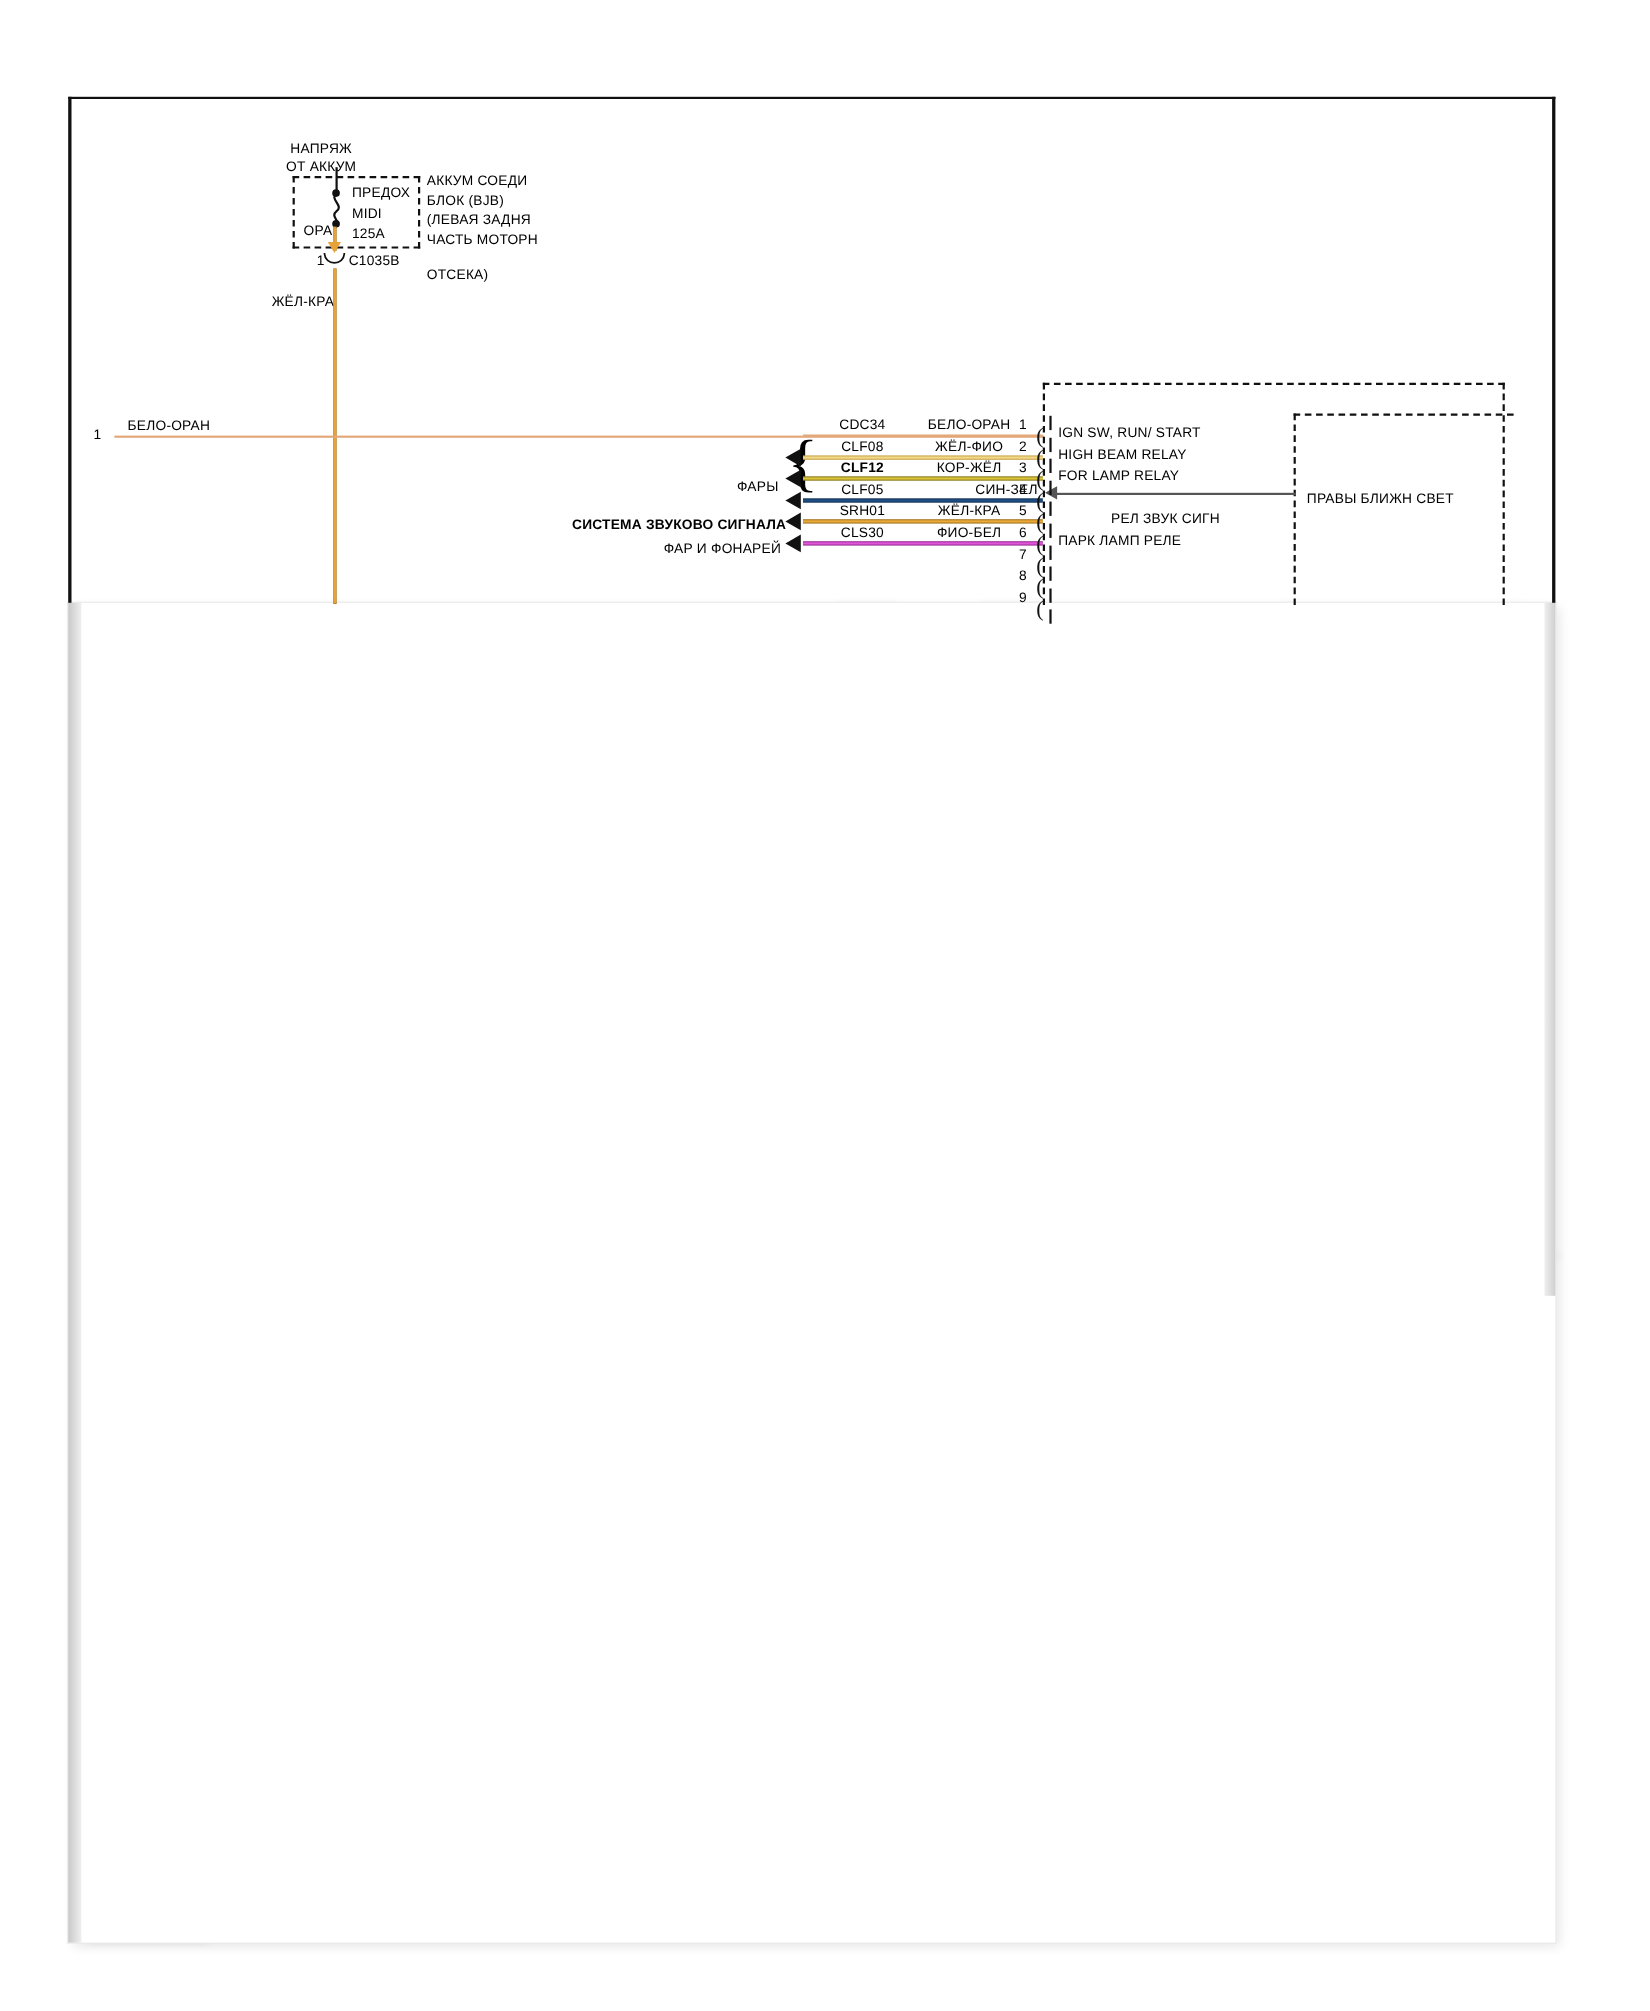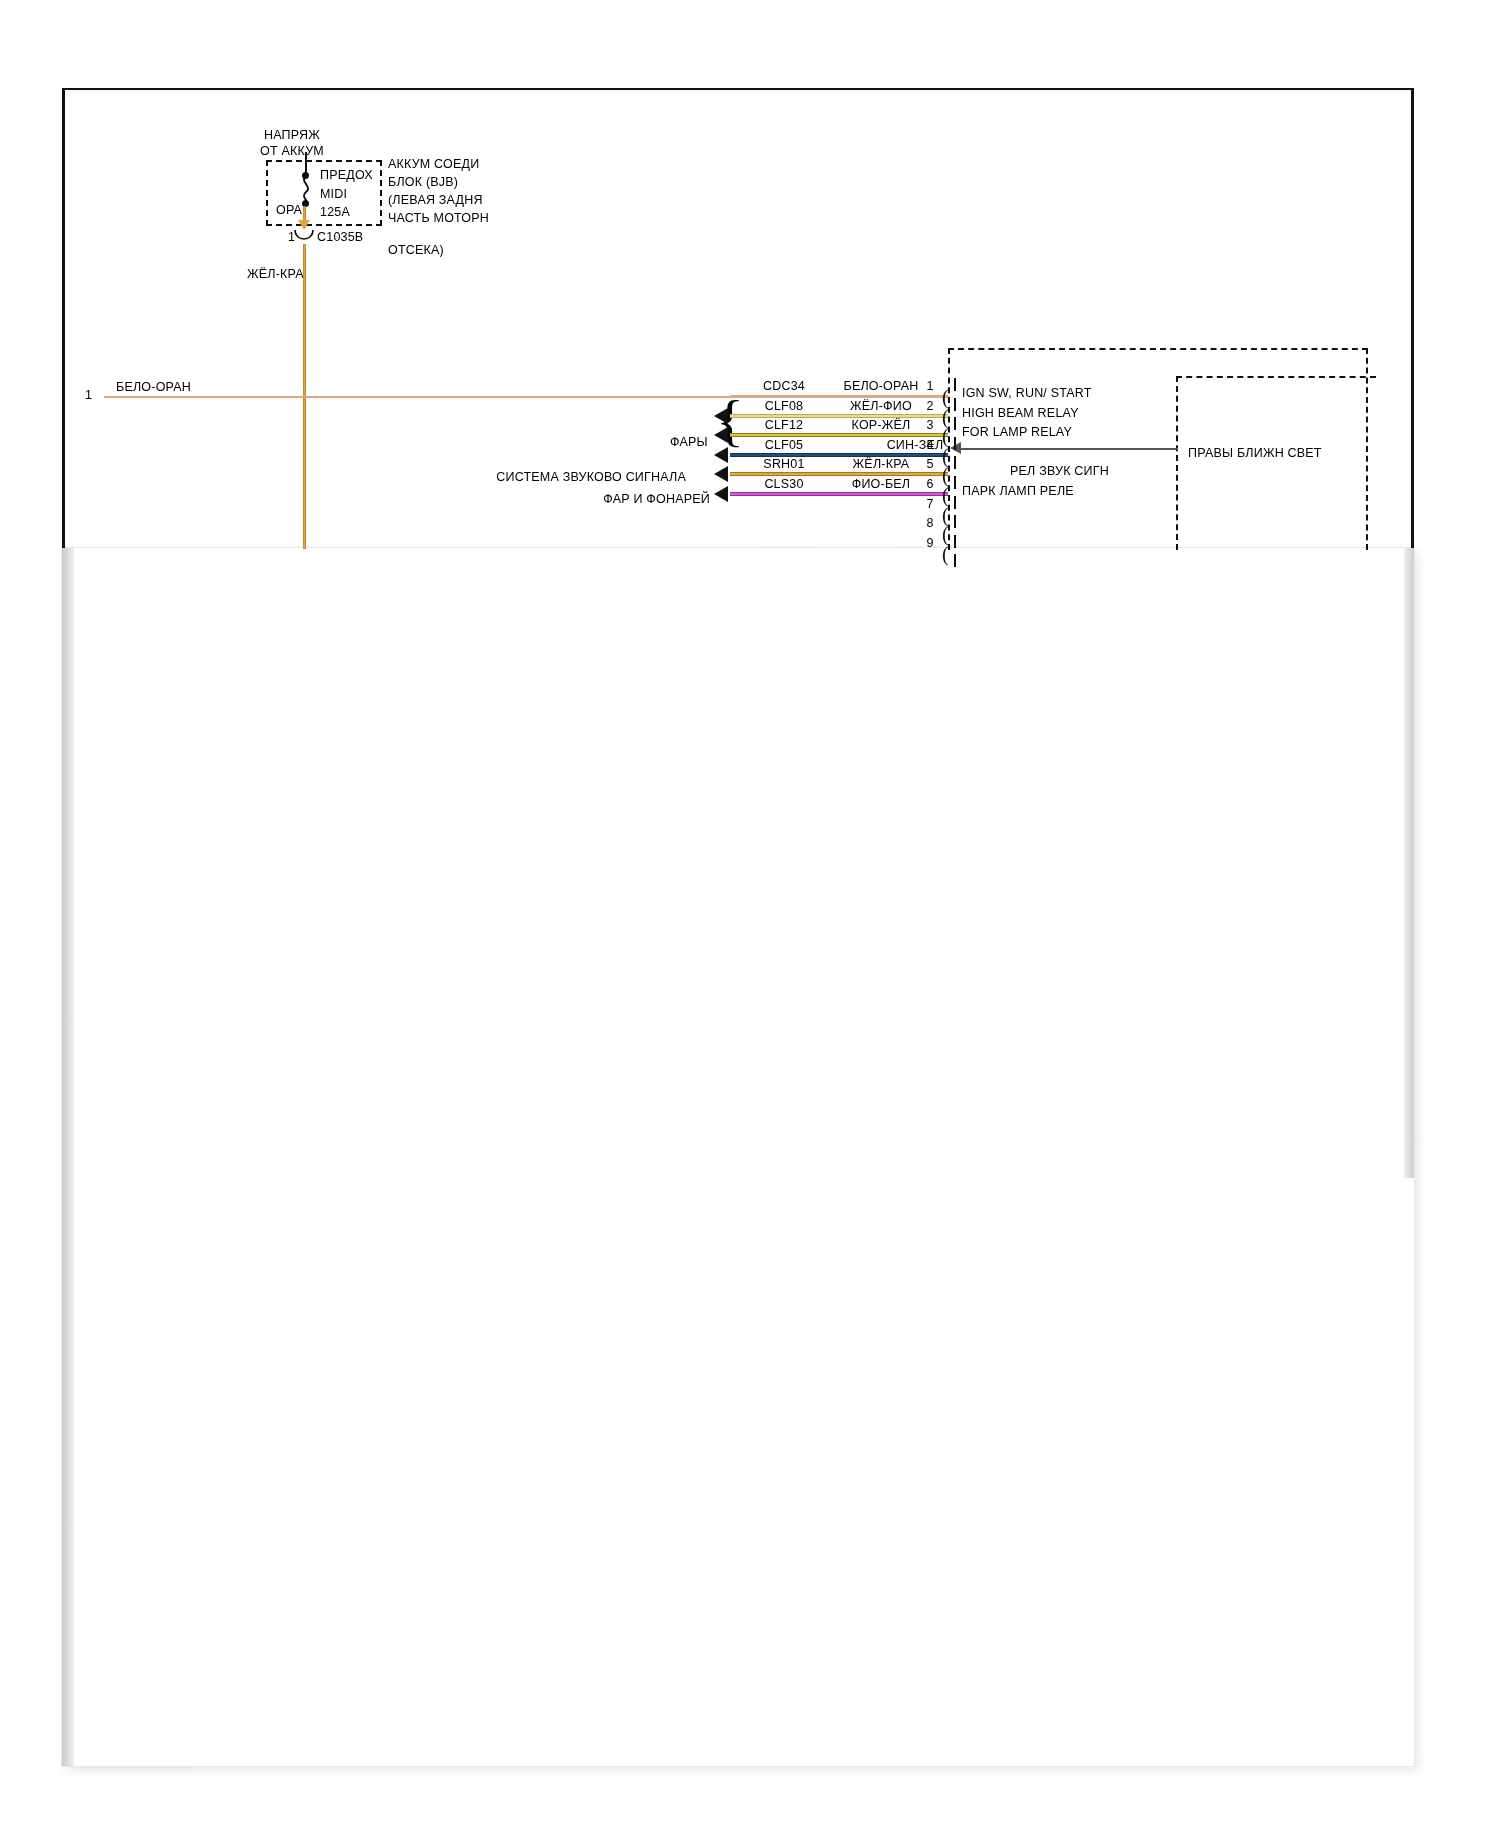--- a/index.html
+++ b/index.html
@@ -232,7 +232,7 @@
     <div class="lbl" style="left: 962px; top: 405.6px;">HIGH BEAM RELAY</div>
     <div class="wire w-korzhel" style="left: 730px; top: 434.2px; width: 218px; height: 2px;"></div>
     <div class="arrowL" style="left: 714px; top: 427.2px;"></div>
-    <div class="lbl ctr" style="left: 742px; top: 418.2px; width: 84px;">CLF12</div>
+    <div class="lbl ctr" style="left: 742px; top: 418.2px; width: 84px; font-weight: bold;">CLF12</div>
     <div class="lbl ctr" style="left: 838px; top: 418.2px; width: 86px;">КОР-ЖЁЛ</div>
     <div class="lbl ctr" style="left: 922px; top: 418.2px; width: 16px;">3</div>
     <div class="pinmark" style="left: 942px; top: 426.2px;">(</div>

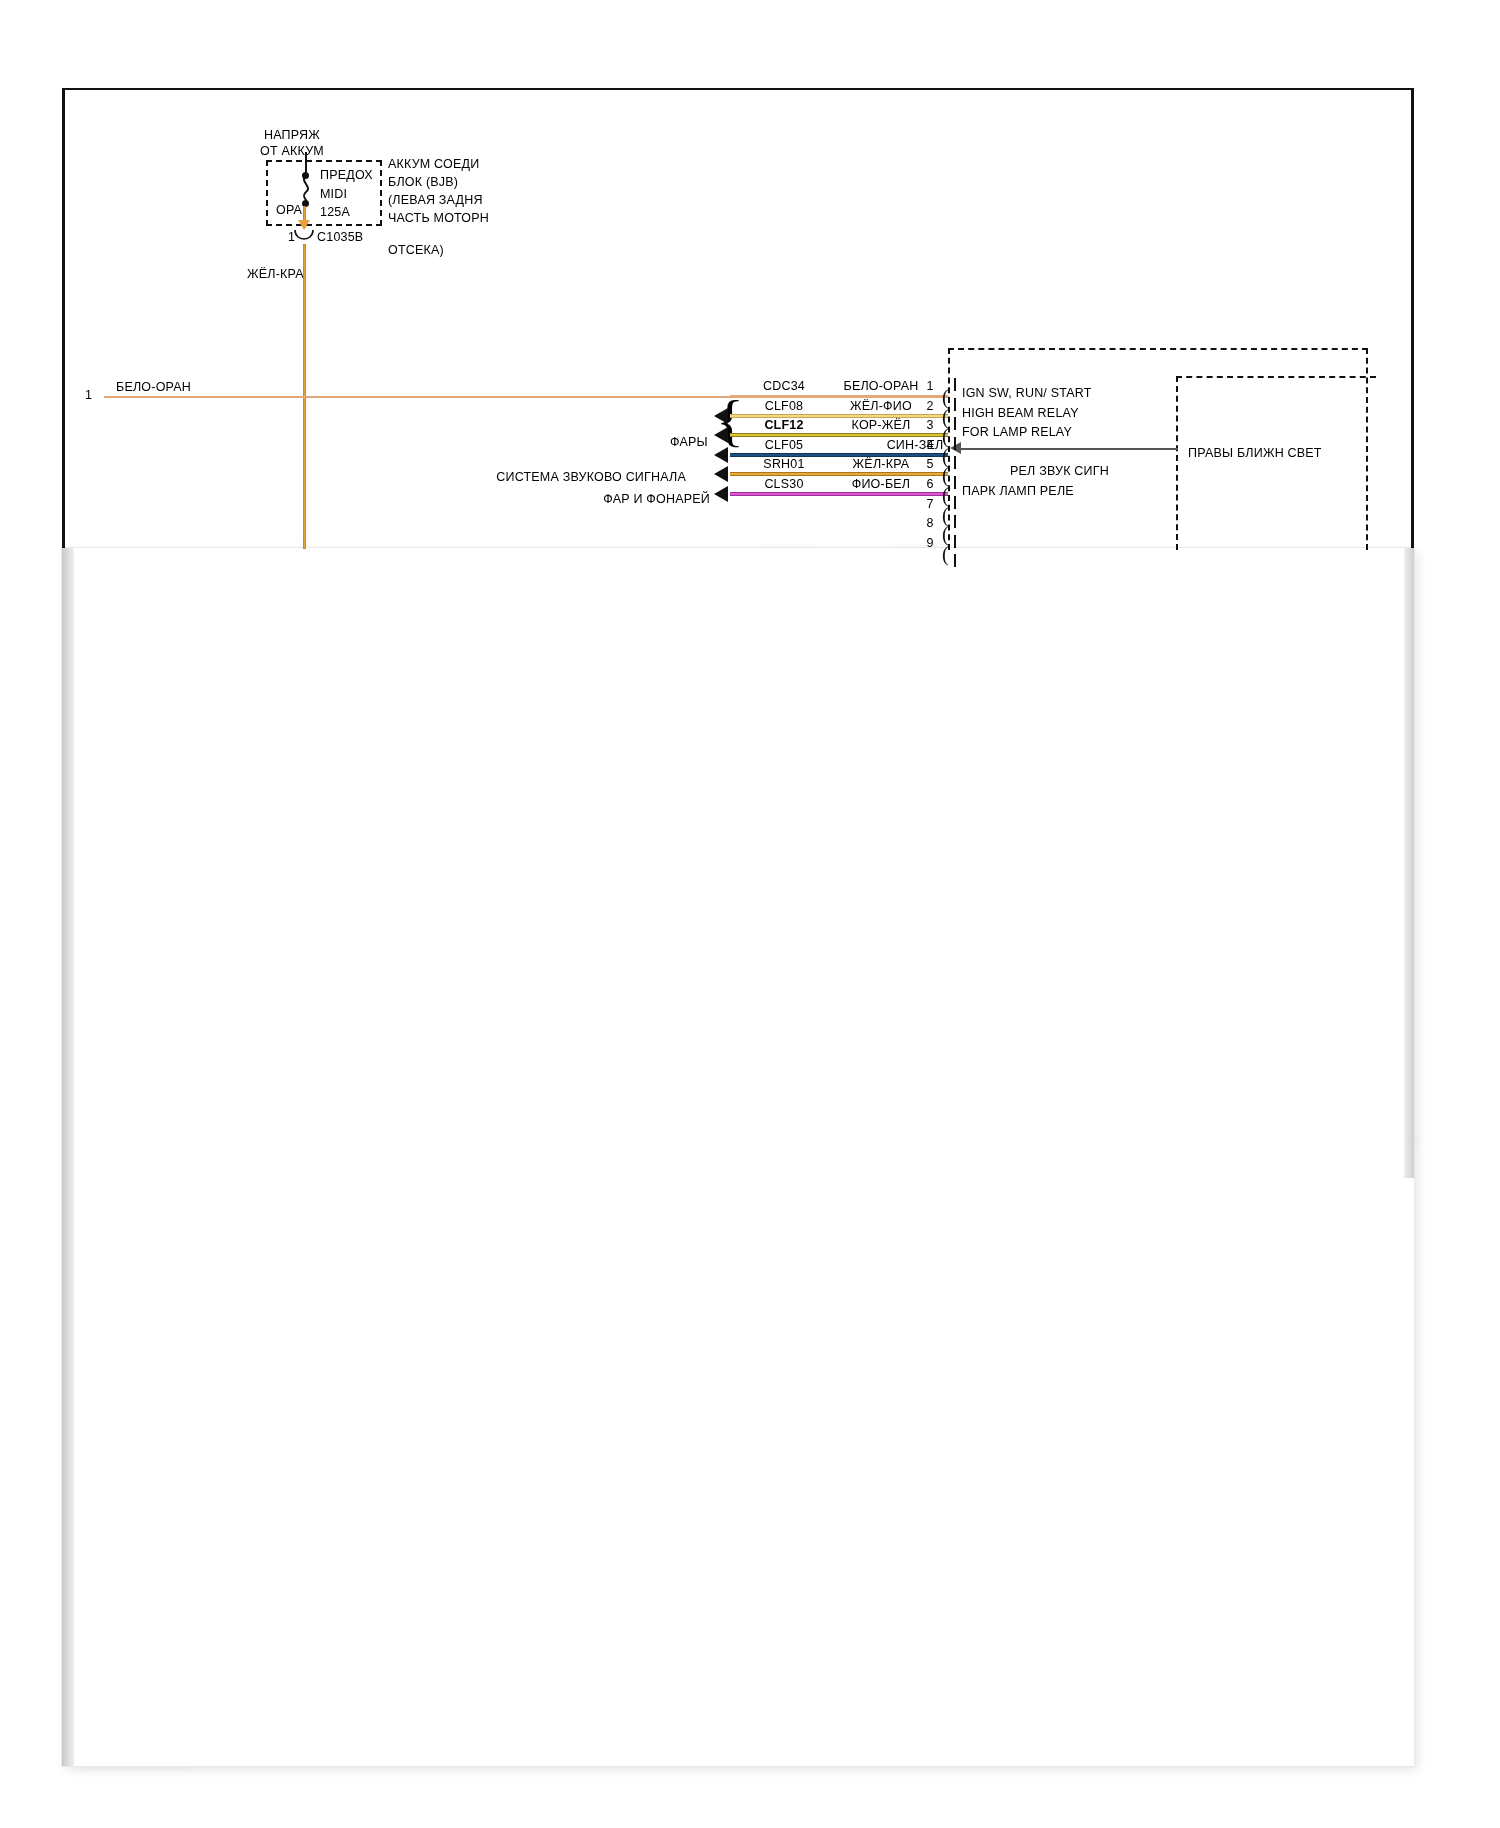--- a/index.html
+++ b/index.html
@@ -213,7 +213,7 @@
 
 <div class="brace" style="left:716px;top:392px;">{</div>
 <div class="lbl" style="left:670px;top:435px;">ФАРЫ</div>
-<div class="lbl rt" style="left:496px;top:470px;width:190px;">СИСТЕМА ЗВУКОВО СИГНАЛА</div>
+<div class="lbl rt" style="left:520px;top:470px;width:190px;font-weight:bold;">СИСТЕМА ЗВУКОВО СИГНАЛА</div>
 <div class="lbl rt" style="left:520px;top:492px;width:190px;">ФАР И ФОНАРЕЙ</div>
 
 <div id="conn-rows">

